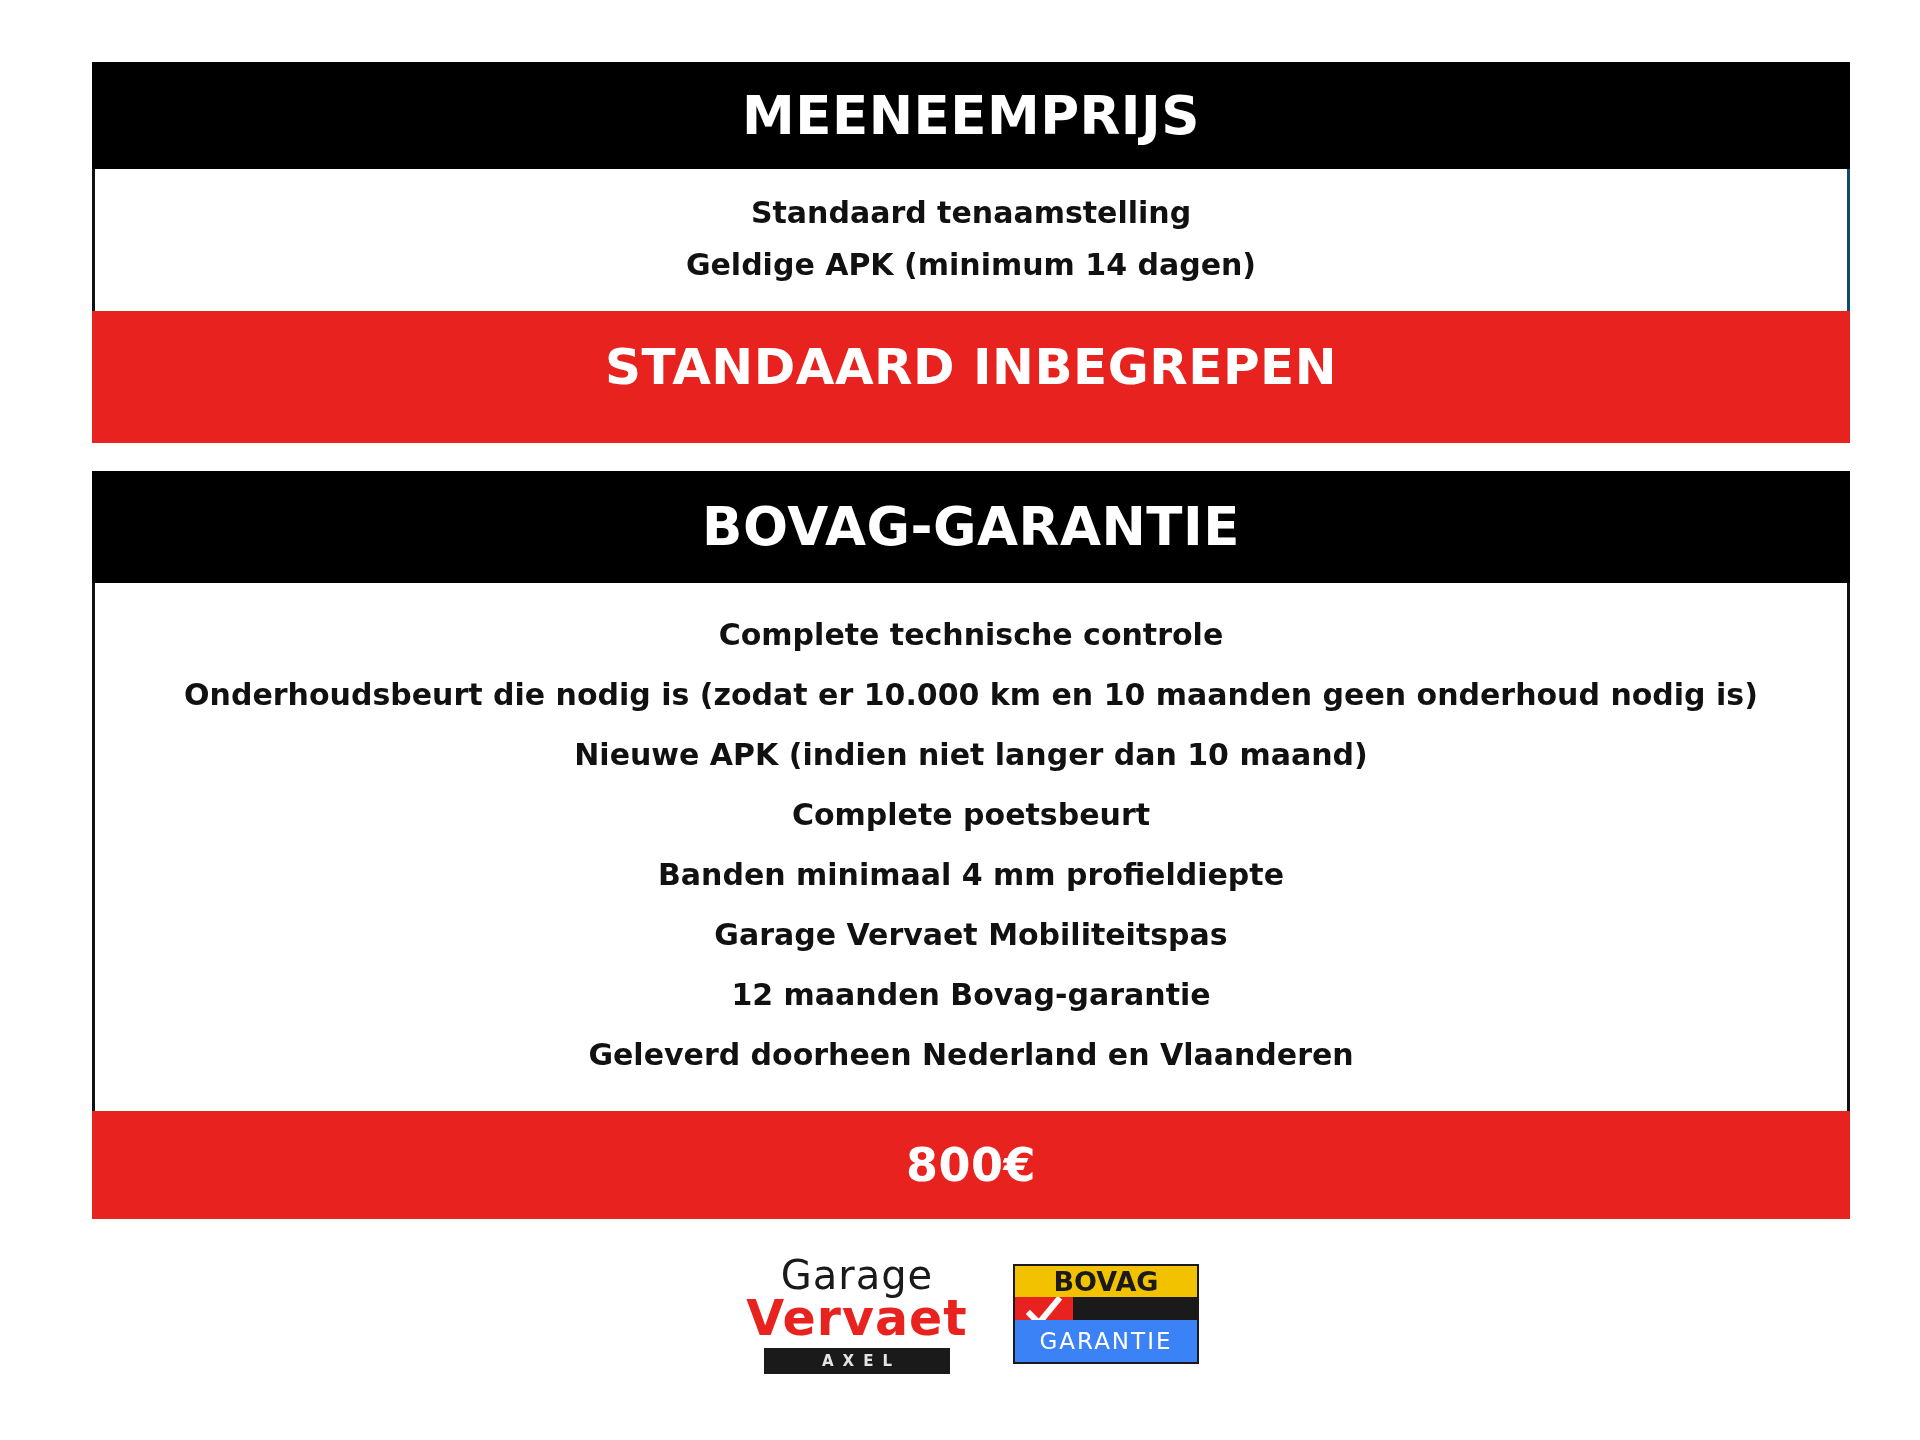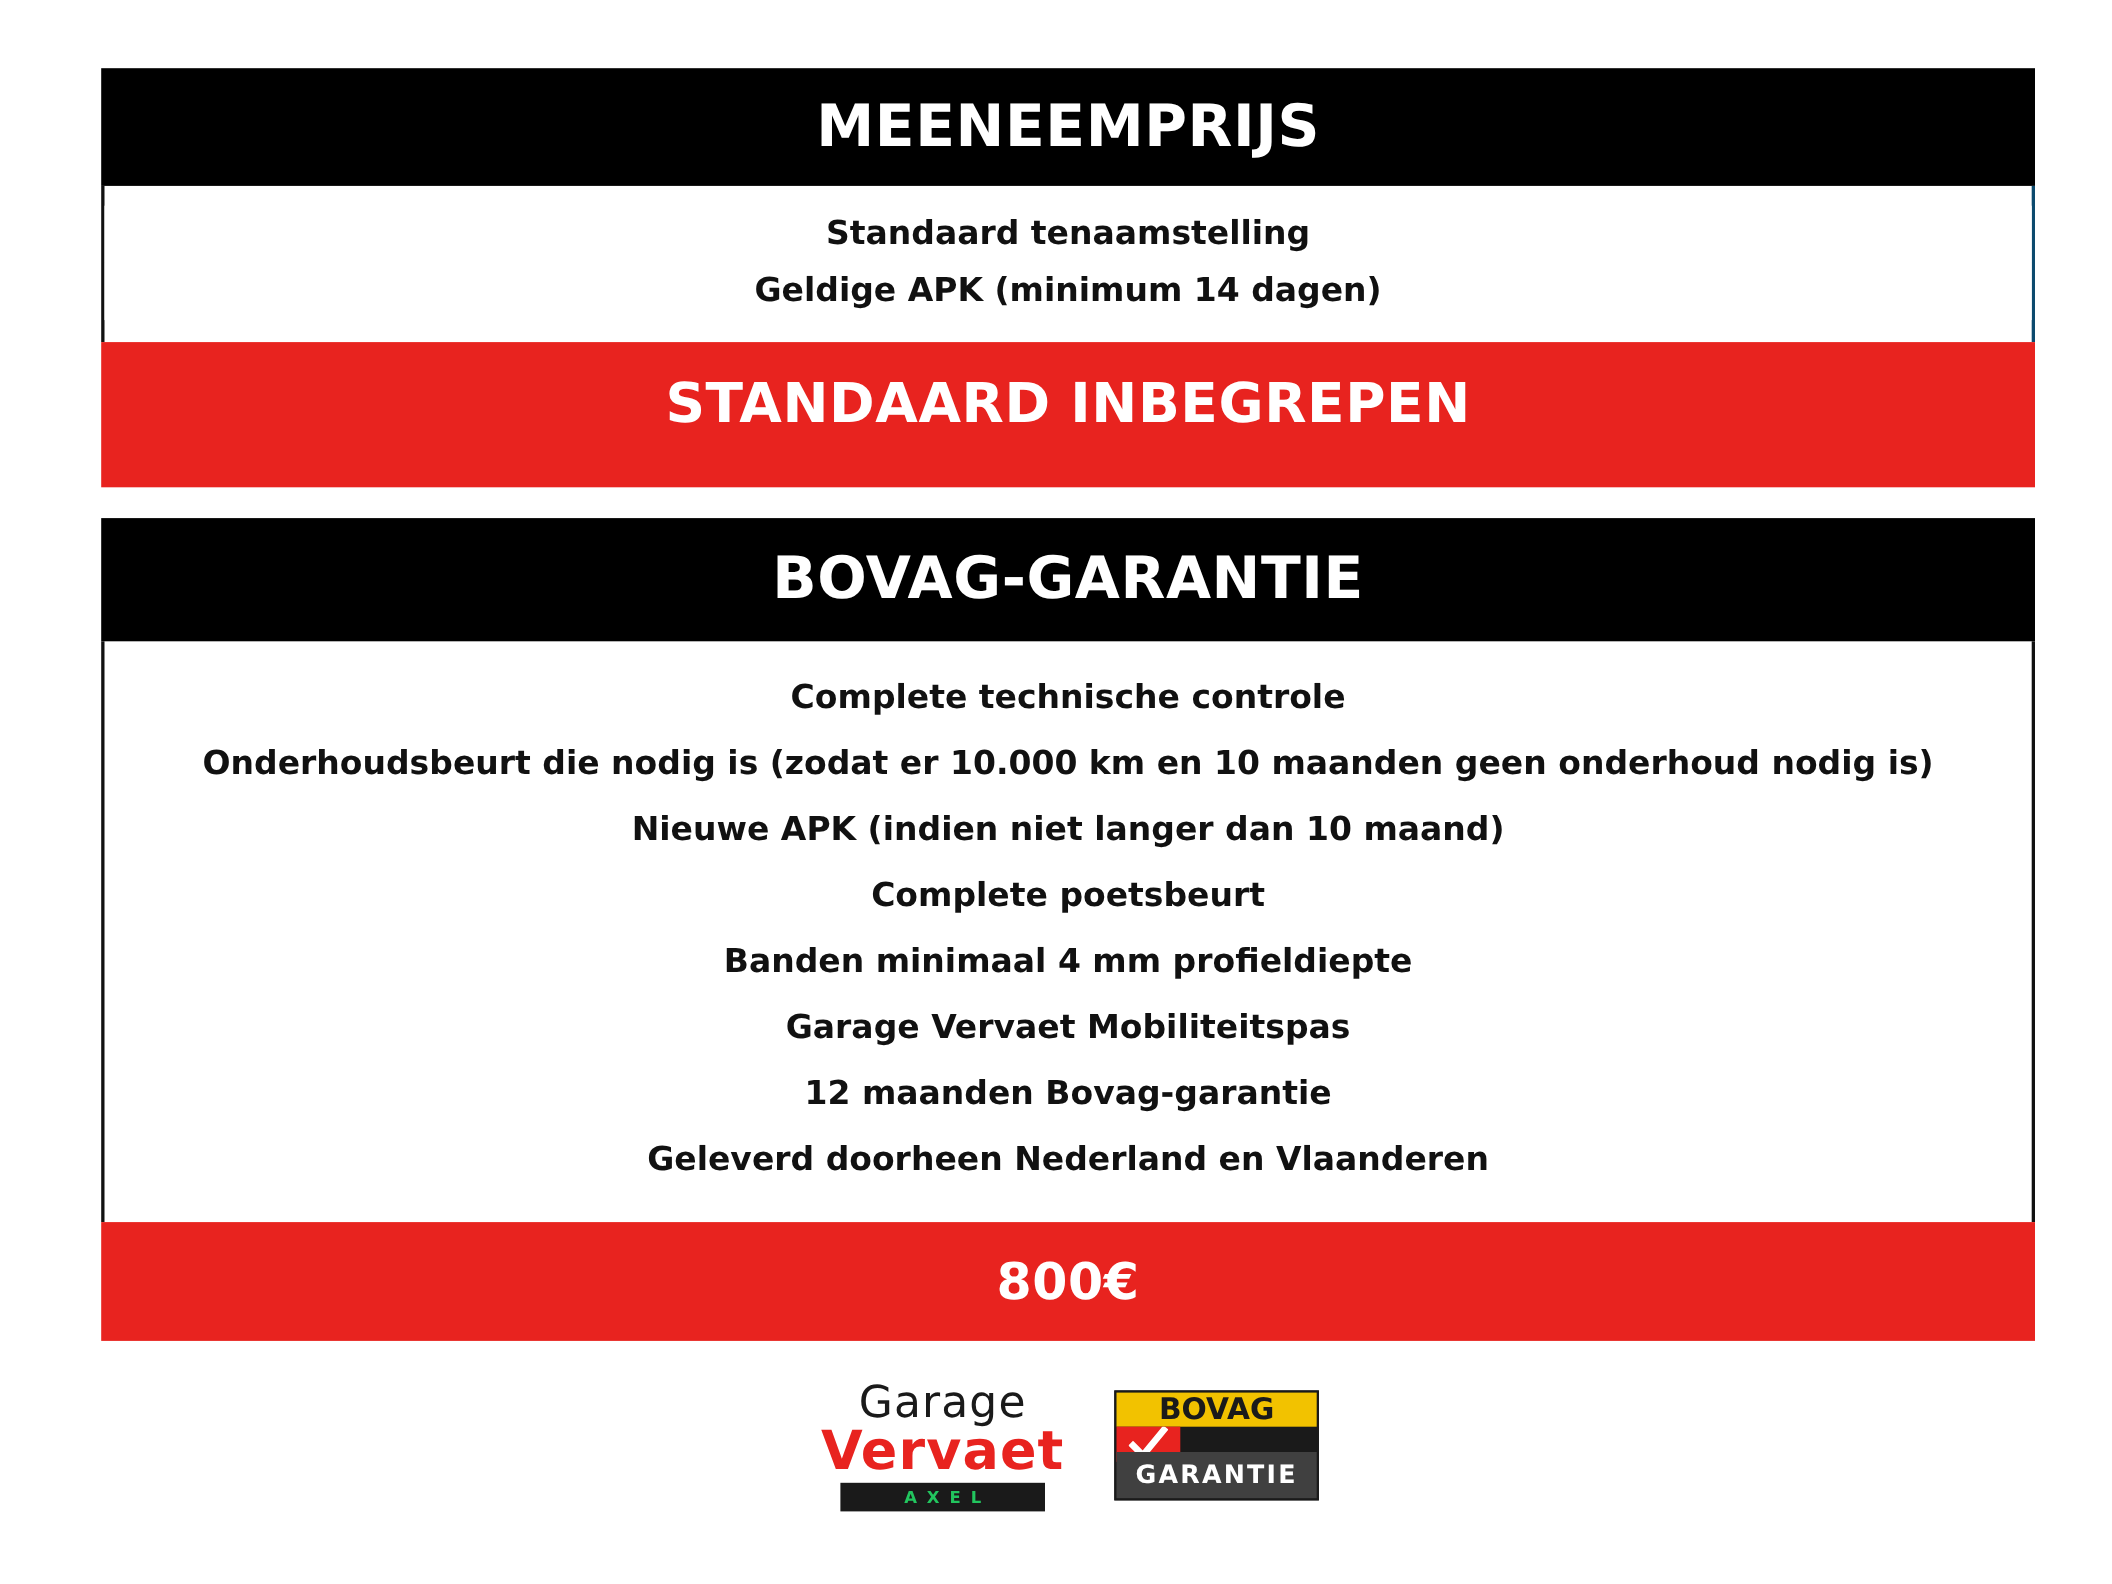--- a/index.html
+++ b/index.html
@@ -172,14 +172,14 @@
   }
   .bovag-bottom {
     height: 42px;
-    background: #404040;
+    background: #3b82f6;
     color: #ffffff;
     font-size: 23px;
     letter-spacing: 2px;
     display: flex;
     align-items: center;
     justify-content: center;
-    font-weight: bold;
+    font-weight: normal;
   }
 </style>
 </head>

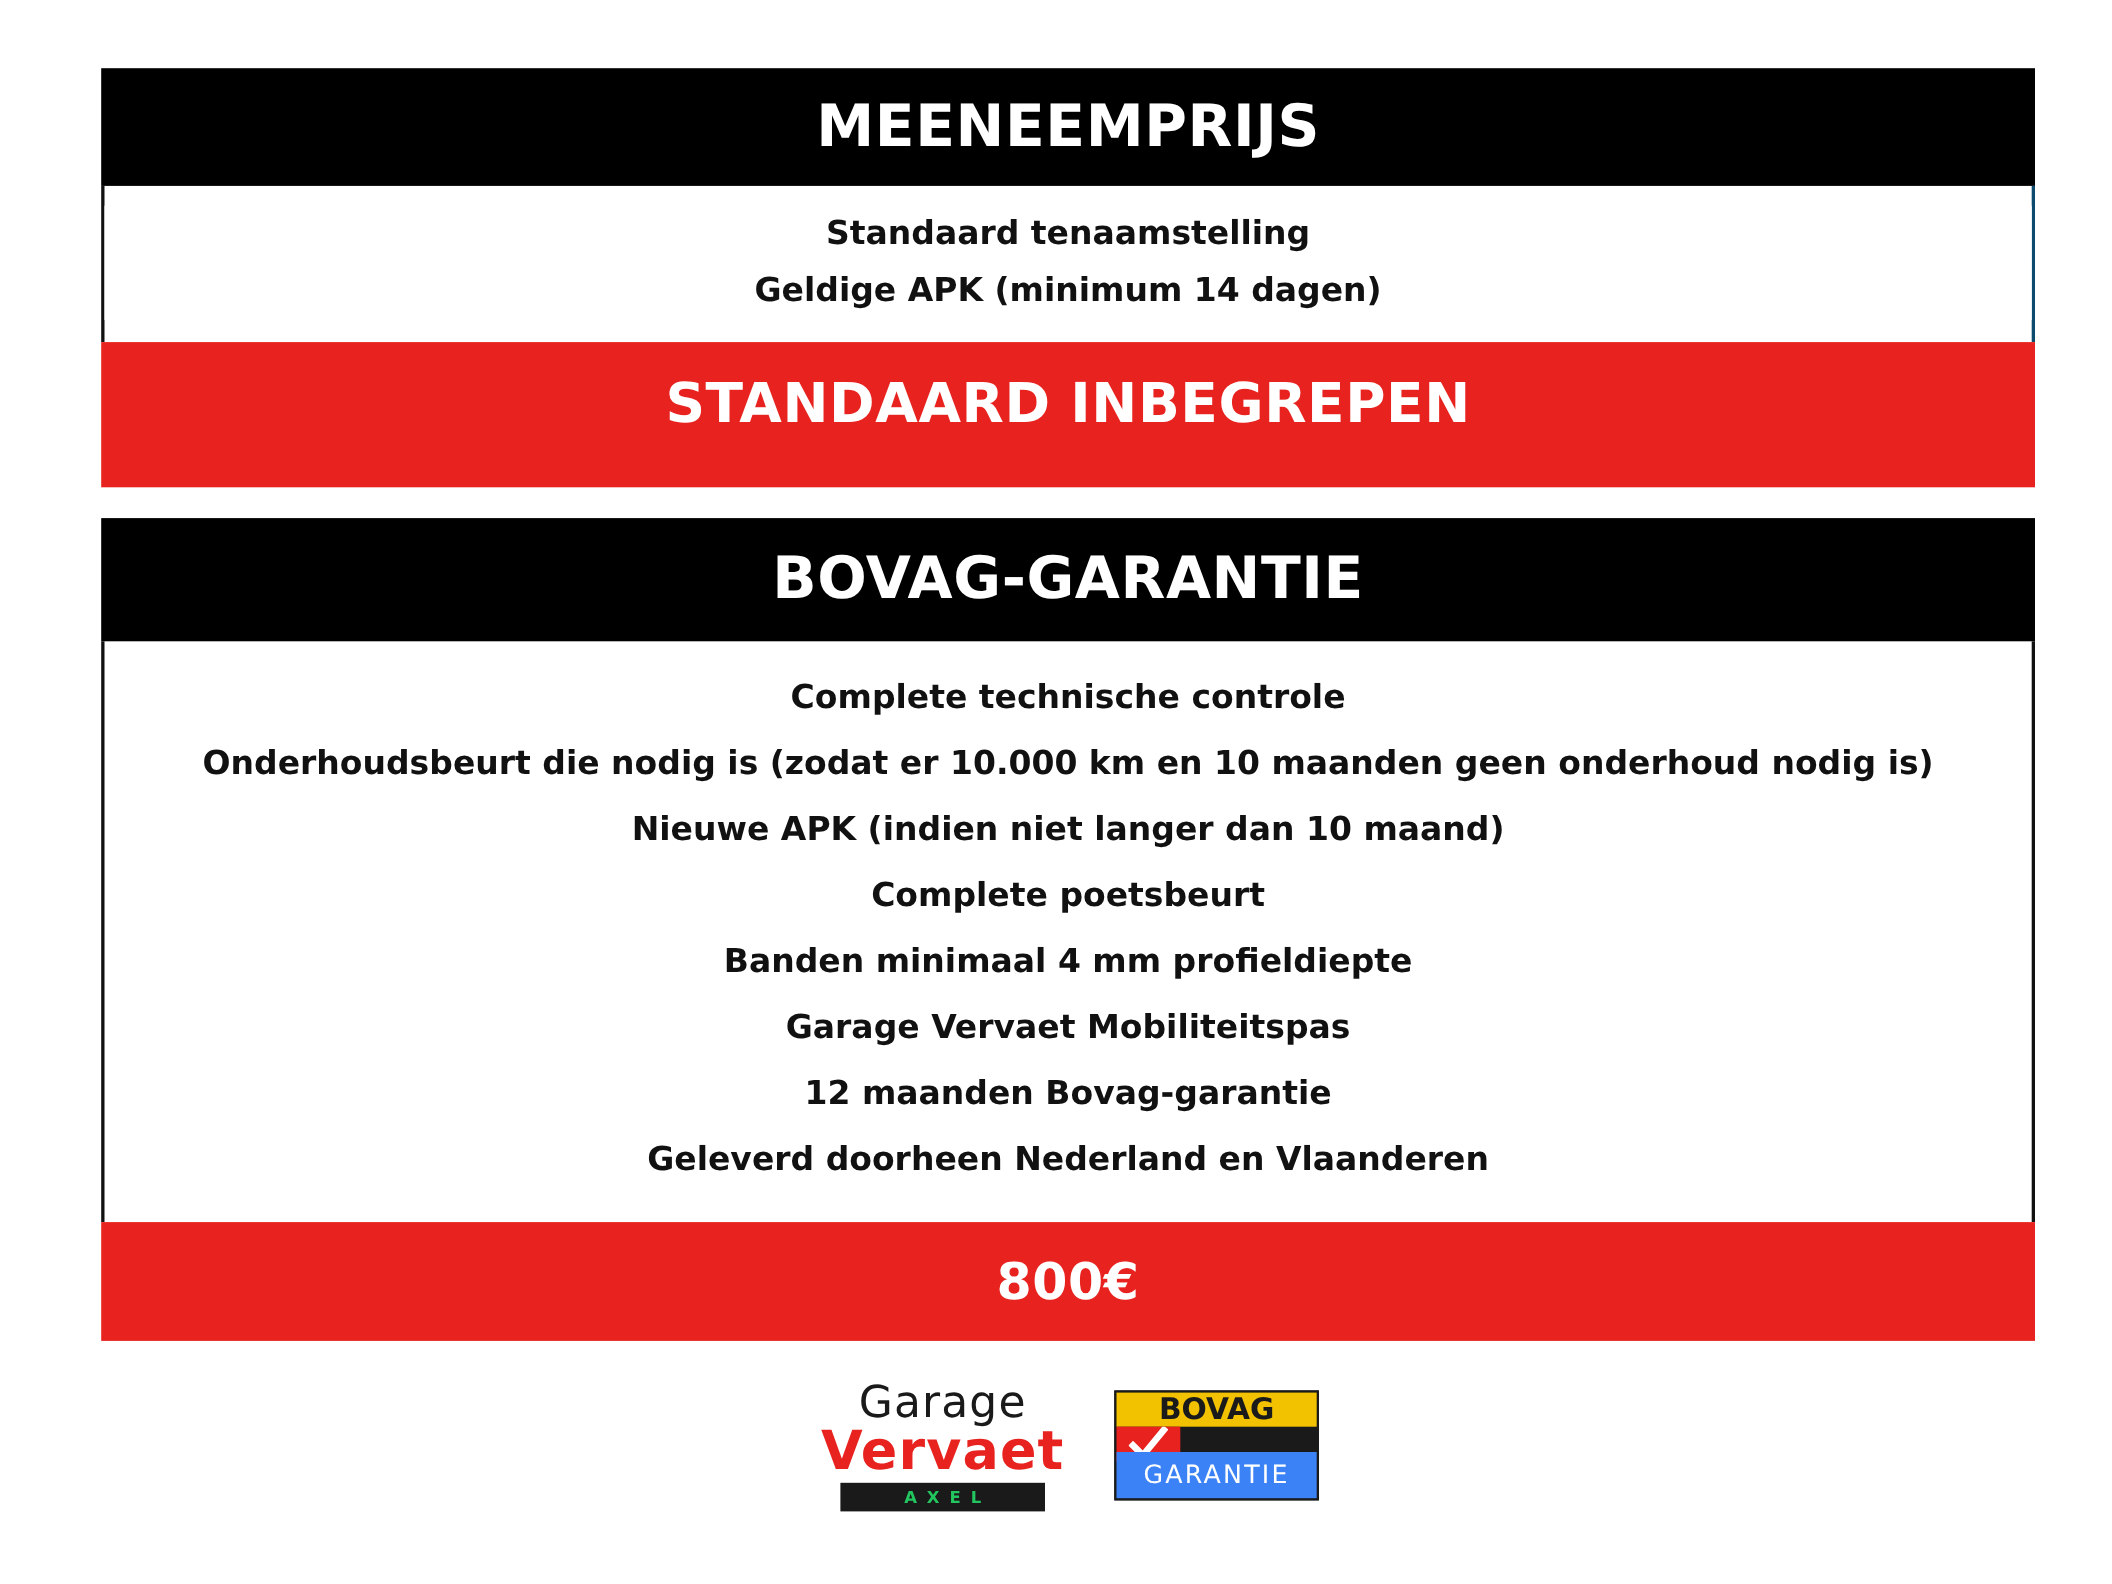--- a/index.html
+++ b/index.html
@@ -130,7 +130,7 @@
     width: 186px;
     height: 26px;
     background: #1a1a1a;
-    color: #22c55e;
+    color: #e5e5e5;
     font-size: 15px;
     letter-spacing: 9px;
     text-align: center;

